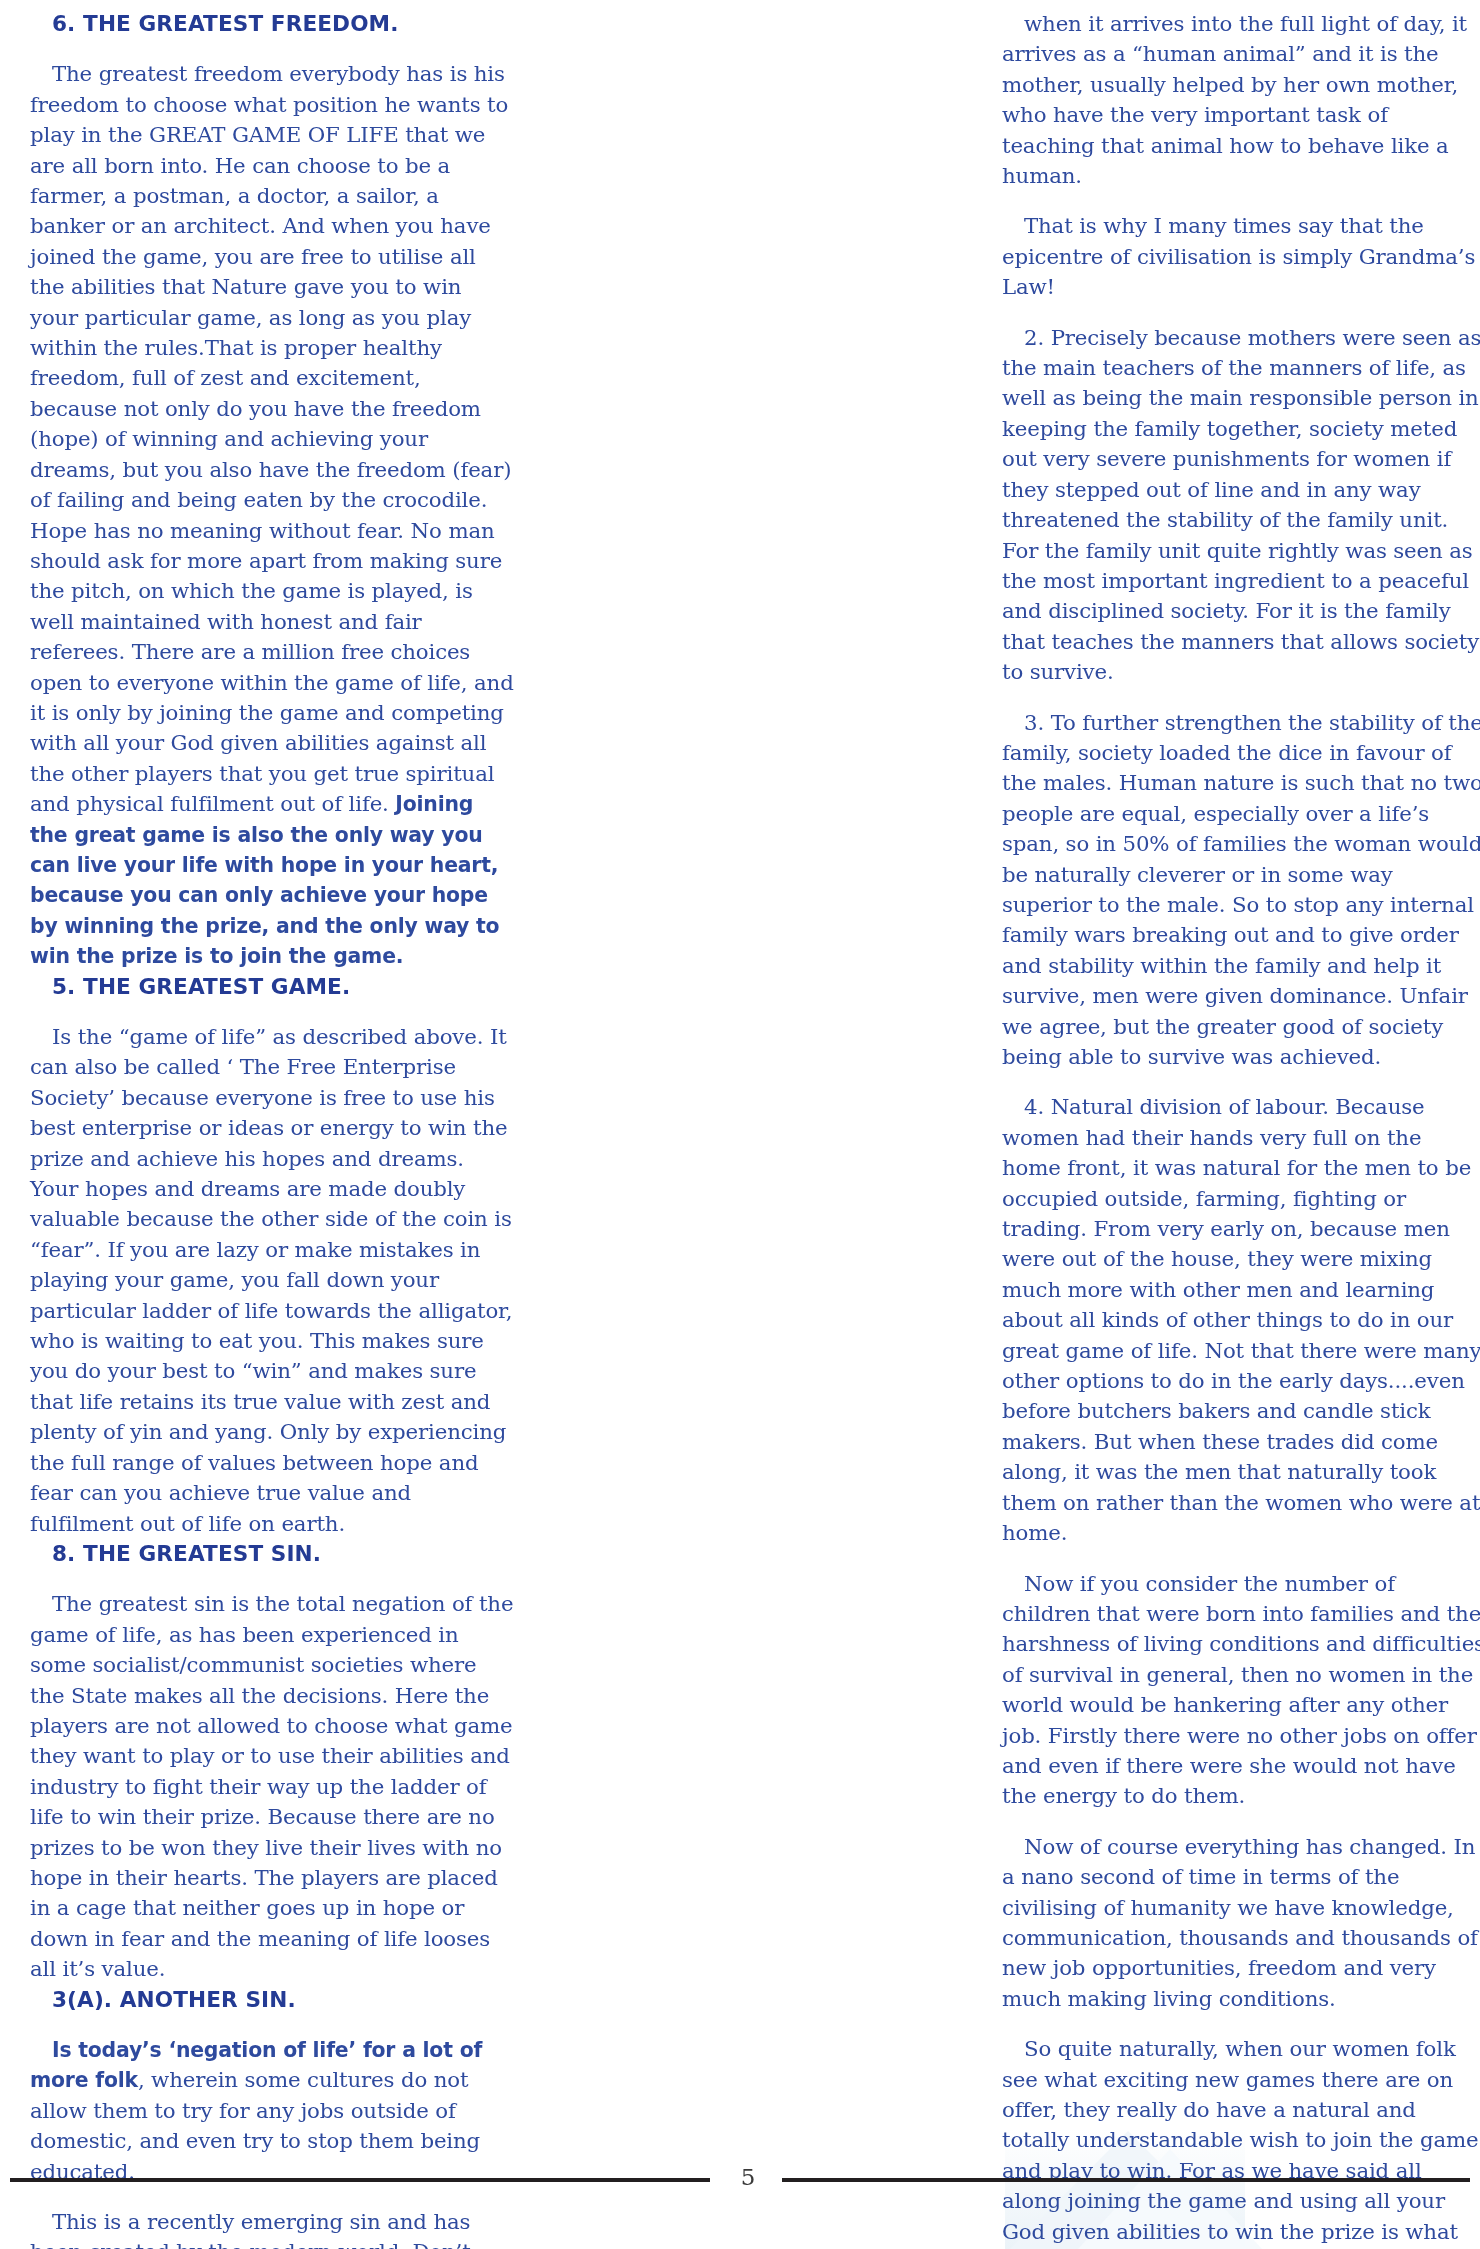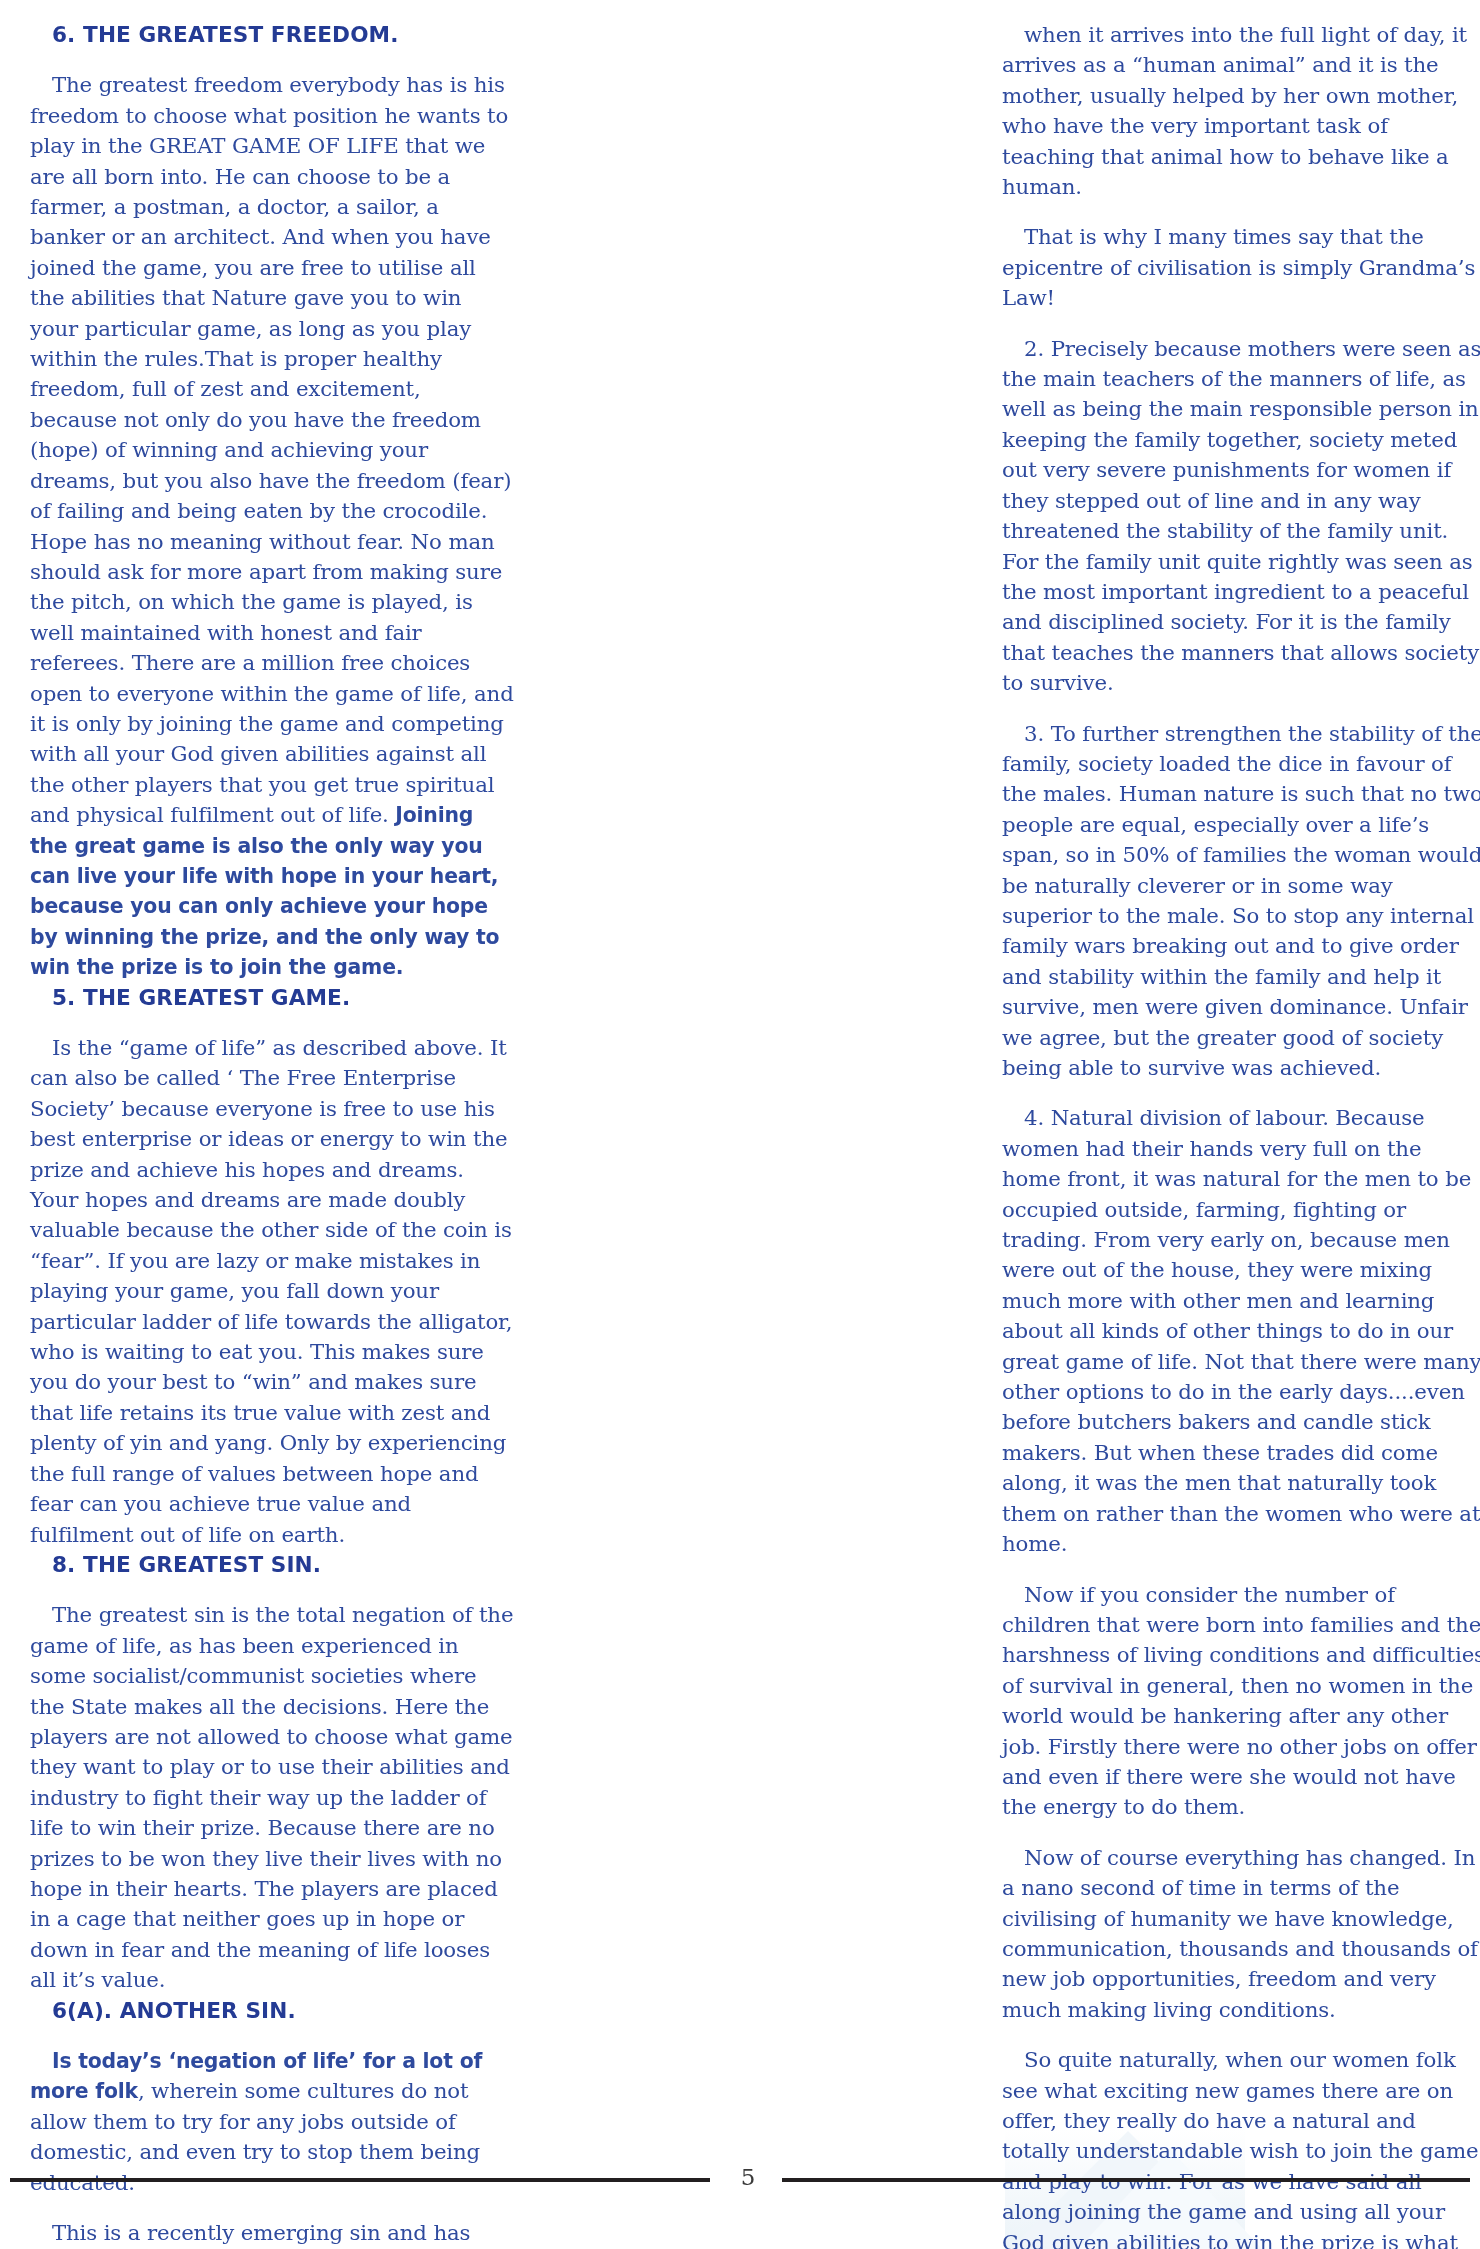--- a/index.html
+++ b/index.html
@@ -52,7 +52,7 @@
 
   .columns {
     position: absolute;
-    top: 20px;
+    top: 9px;
     left: 30px;
     width: 1420px;
     height: 2085px;

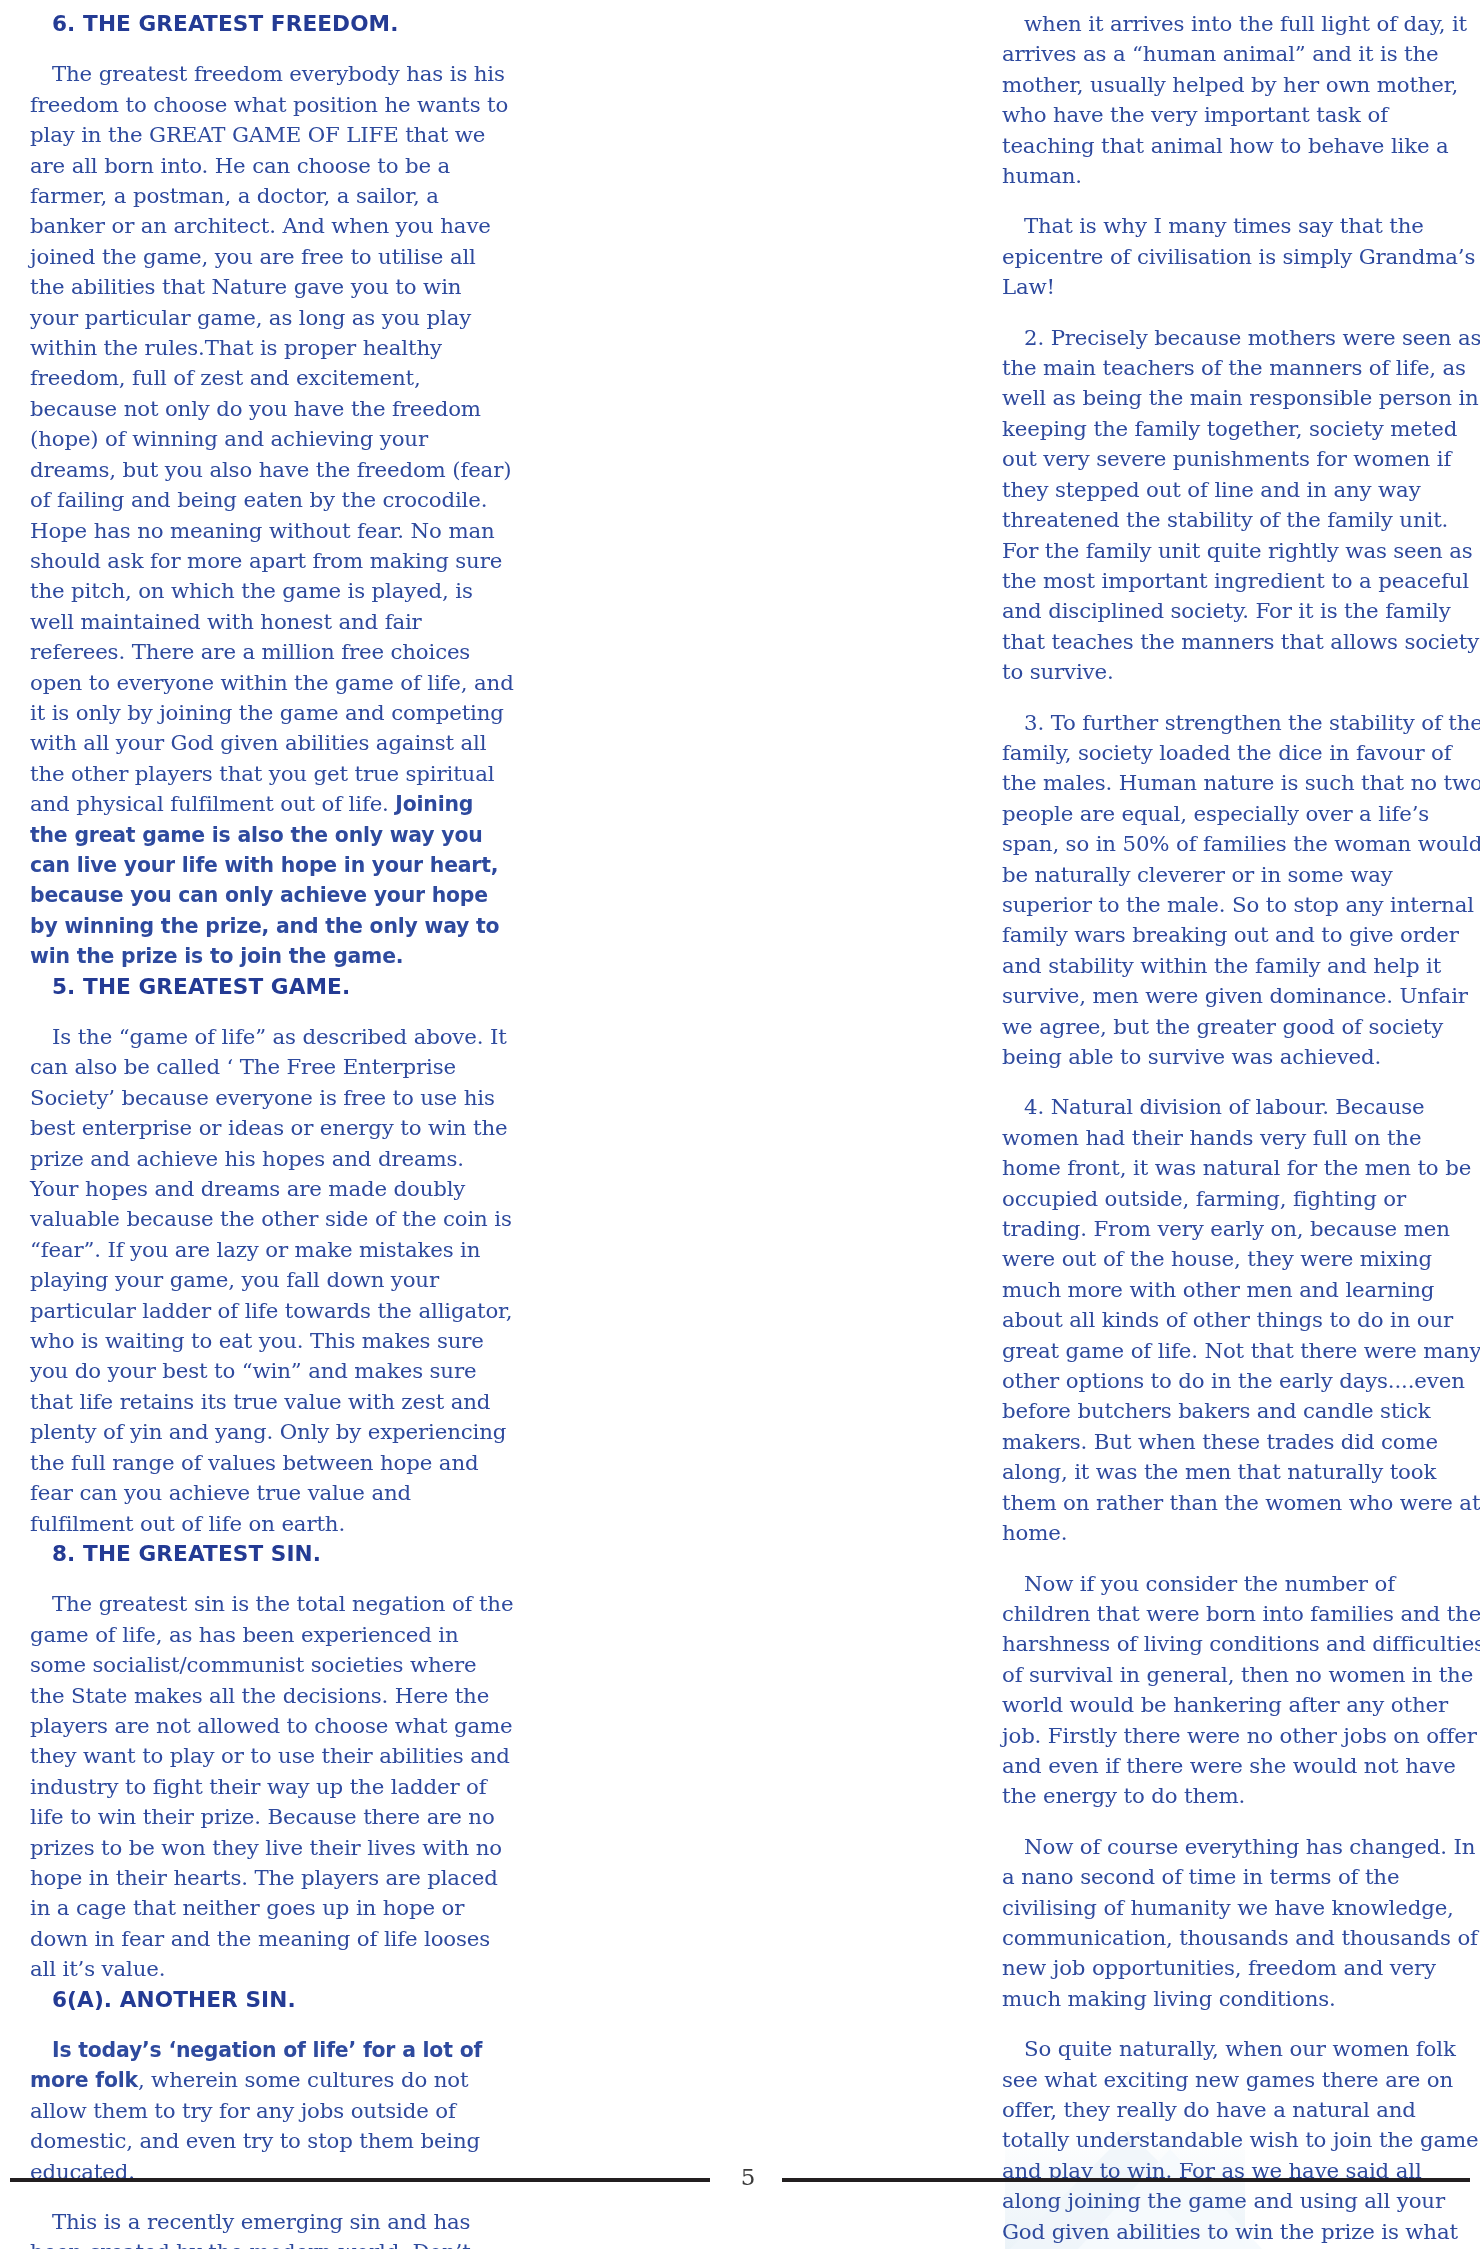--- a/index.html
+++ b/index.html
@@ -140,7 +140,7 @@
         <p class="indent pad-top-sm"><span>Is the “game of life” as described above. It can also be called ‘ The Free Enterprise Society’ because everyone is free to use his best enterprise or ideas or energy to win the prize and achieve his hopes and dreams. Your hopes and dreams are made doubly valuable because the other side of the coin is “fear”. If you are lazy or make mistakes in playing your game, you fall down your particular ladder of life towards the alligator, who is waiting to eat you. This makes sure you do your best to “win” and makes sure that life retains its true value with zest and plenty of yin and yang. Only by experiencing the full range of values between hope and fear can you achieve true value and fulfilment out of life on earth.</span></p>
         <h3 class="sec pad-top">8.  THE GREATEST SIN.</h3>
         <p class="indent pad-top-sm"><span>The greatest sin is the total negation of the game of life, as has been experienced in some socialist/communist societies where the State makes all the decisions. Here the players are not allowed to choose what game they want to play or to use their abilities and industry to fight their way up the ladder of life to win their prize. Because there are no prizes to be won they live their lives with no hope in their hearts. The players are placed in a cage that neither goes up in hope or down in fear and the meaning of life looses all it’s value.</span></p>
-        <h3 class="sec pad-top">6(A). ANOTHER SIN.</h3>
+        <h3 class="sec pad-top">3(A). ANOTHER SIN.</h3>
         <p class="indent pad-top-sm"><b>Is today’s ‘negation of life’ for a lot of more folk</b><span>, wherein some cultures do not allow them to try for any jobs outside of domestic, and even try to stop them being educated.</span></p>
         <p class="indent pad-top-sm"><span>This is a recently emerging sin and has been created by the modern world. Don’t forget that for thousands of years this situation was accepted as normal. It developed ‘naturally’ and it worked. Despite a lot of unfairness for the women, and perhaps because of their strong domestic role, human societies have arrived reasonably fit and good mannered into  the 20 century. We cannot suddenly now say it was wrong. There must have been a need for it otherwise it would not have happened that way. Humans generally make decisions that will help them survive, and these decisions were not made at the drop of some bright spark’s hat, like communism, but developed naturally over thousands of years.</span></p>
       </div>

